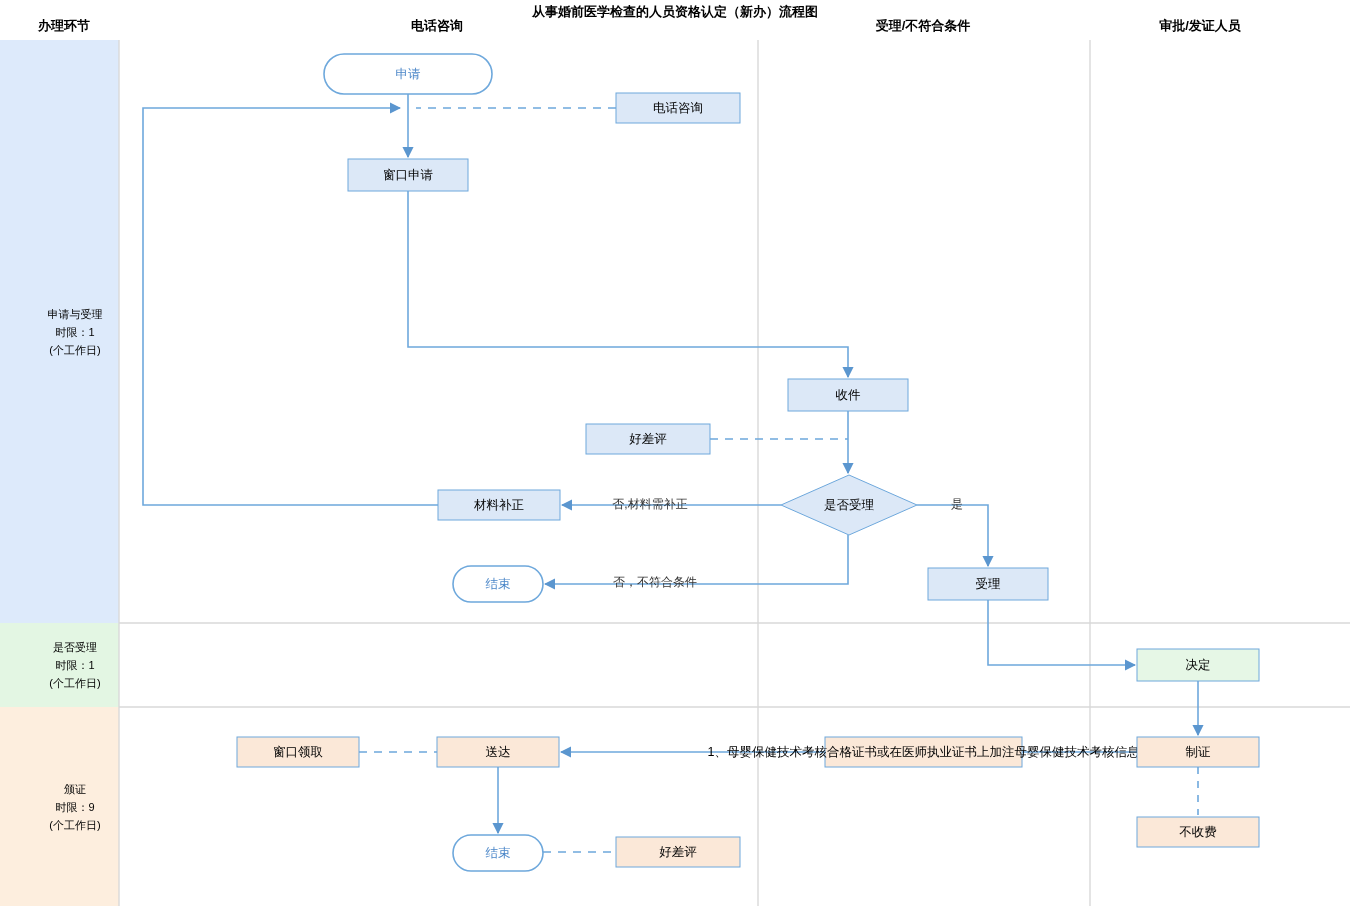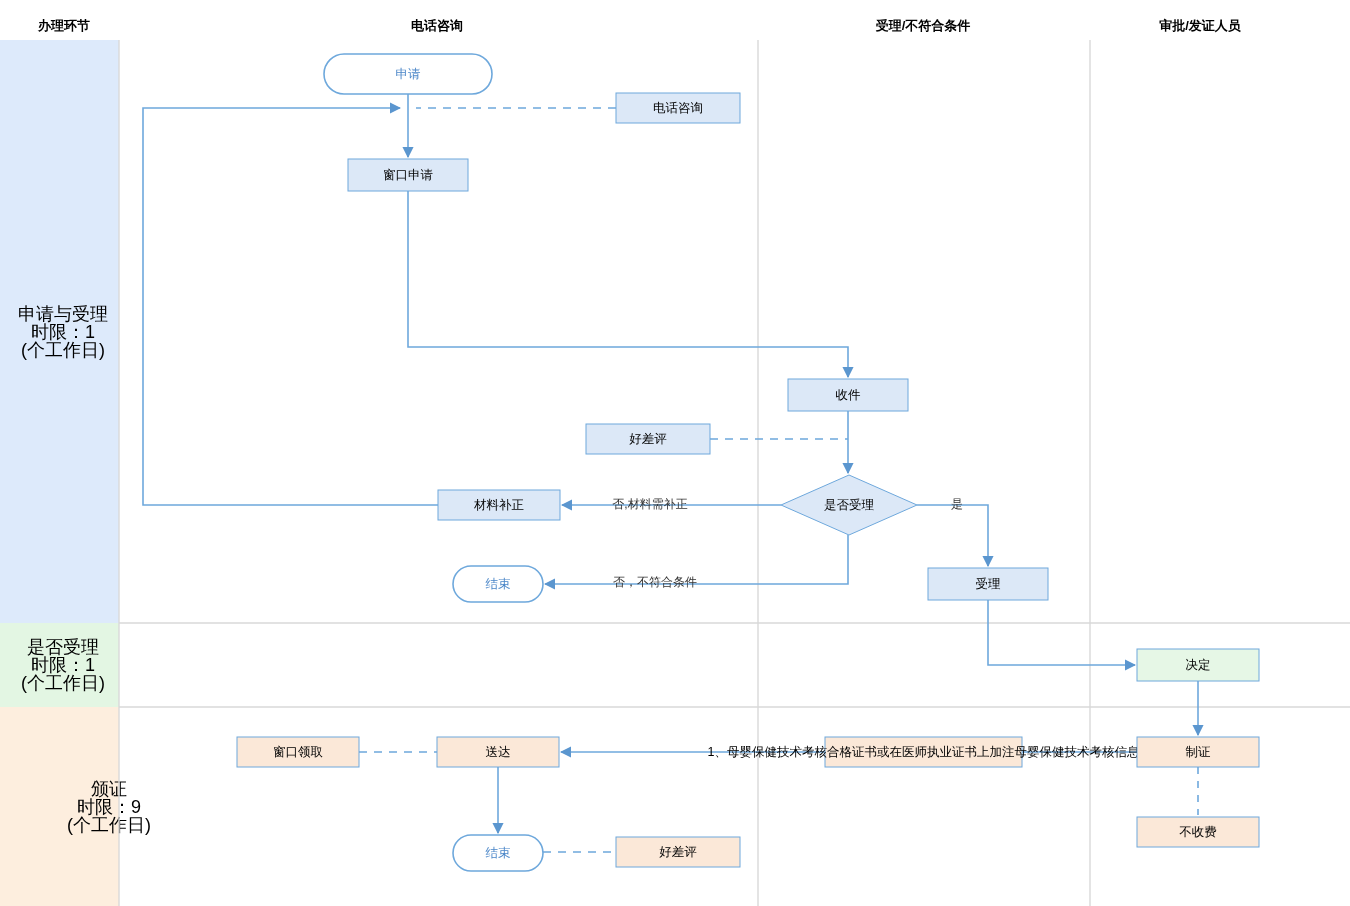--- a/index.html
+++ b/index.html
@@ -78,6 +78,7 @@
 
 <div id="stage">
 
+  <div class="chart-title">从事婚前医学检查的人员资格认定（新办）流程图</div>
 
   <div id="bands">
       <div style="position: absolute; left: 0px; width: 119px; top: 40px; height: 583px; background: rgb(221, 234, 251);"></div>

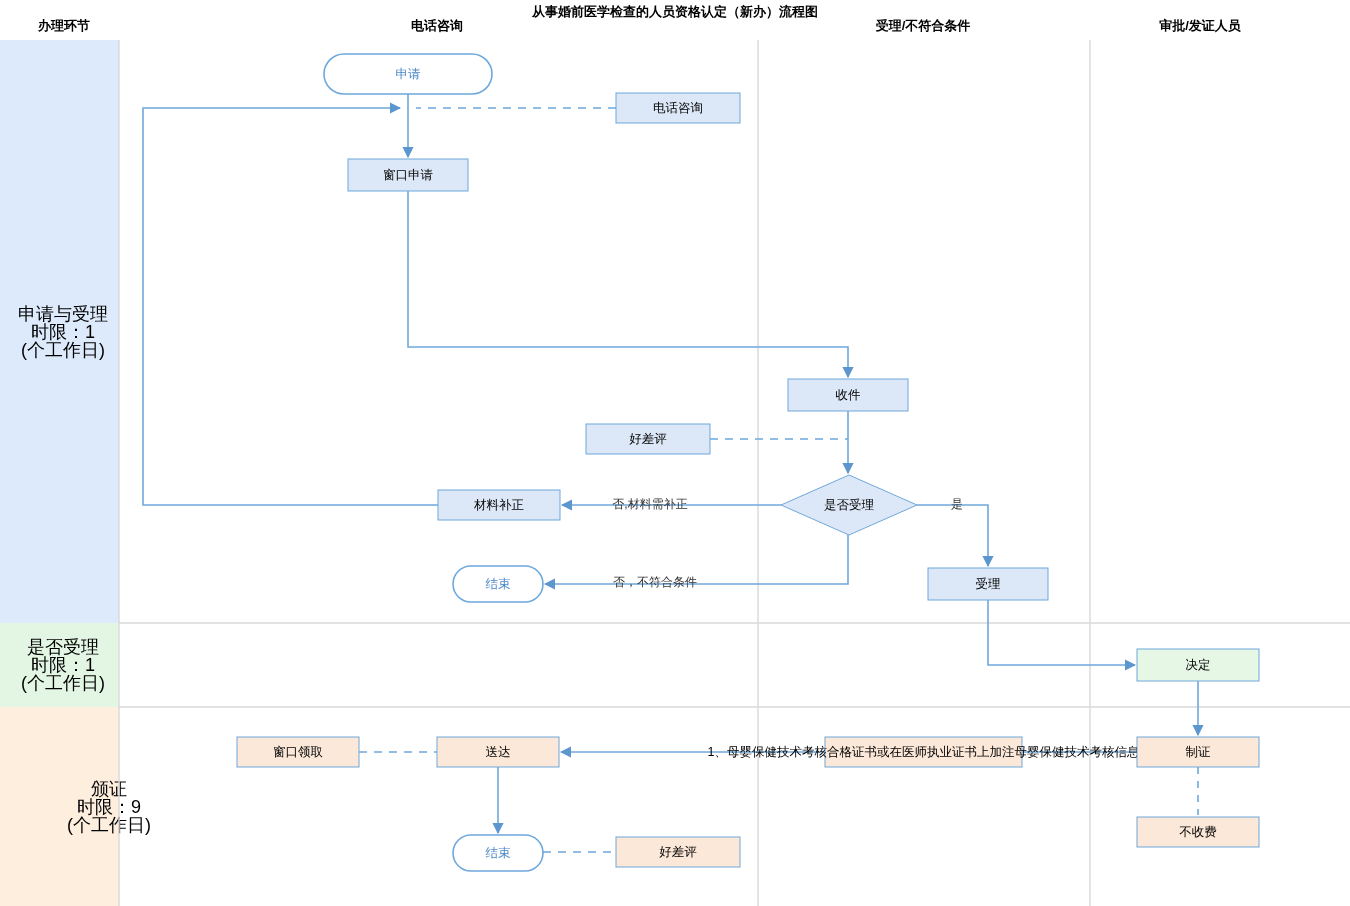--- a/index.html
+++ b/index.html
@@ -65,12 +65,12 @@
   }
   .band-label {
     position: absolute;
-    font-size: 18px;
+    font-size: 11px;
     color: #000000;
     text-align: center;
     line-height: 18px;
     width: 118px;
-    left: 4px;
+    left: 16px;
   }
 </style>
 </head>

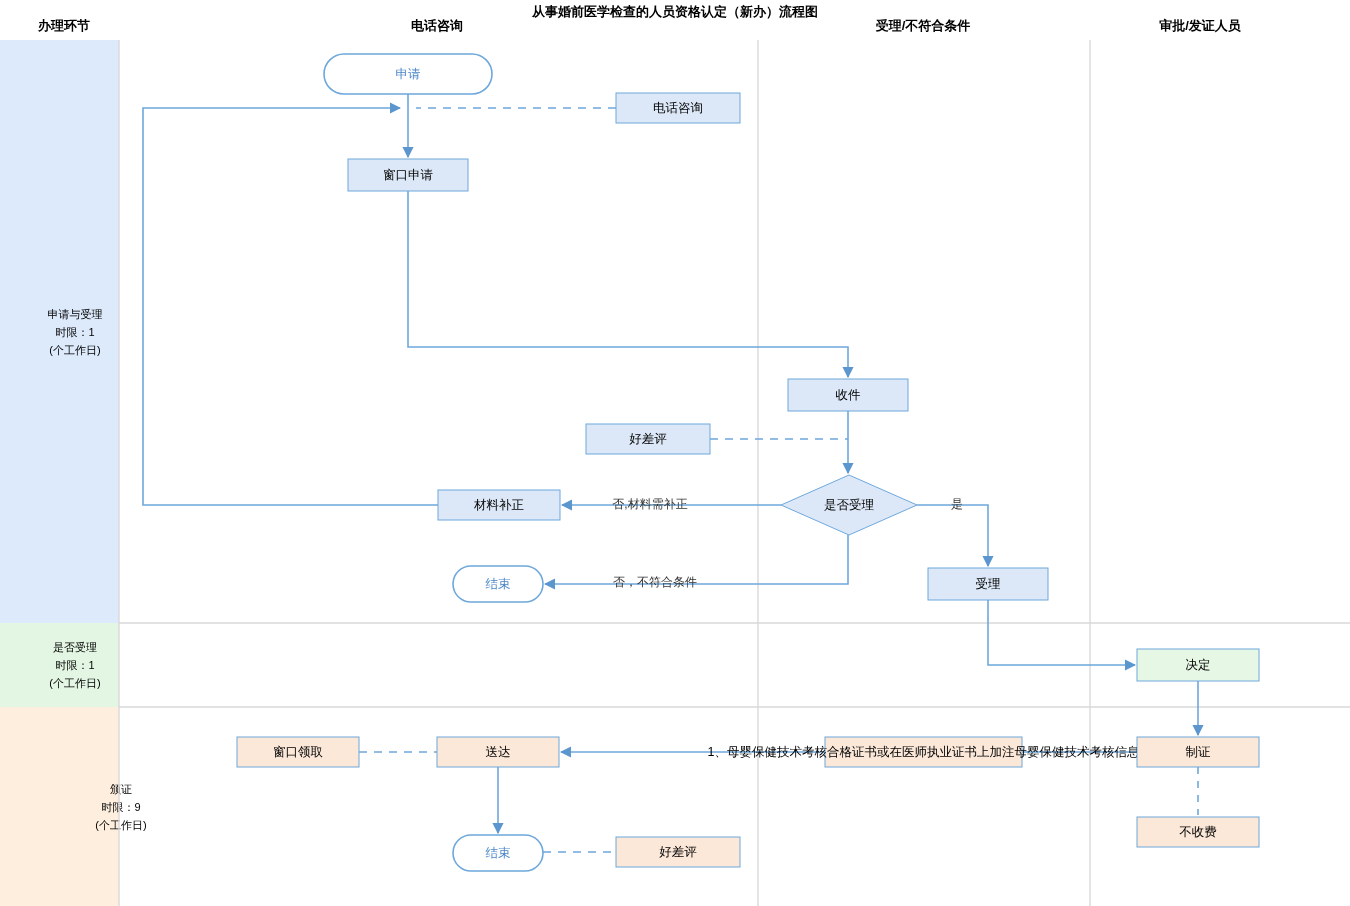--- a/index.html
+++ b/index.html
@@ -94,7 +94,7 @@
         <div>(个工作日)</div>
       </div>
       <div style="position: absolute; left: 0px; width: 119px; top: 707px; height: 199px; background: rgb(253, 238, 222);"></div>
-      <div class="band-label" style="top: 780px; margin-left: 46px;">
+      <div class="band-label" style="top: 780px;">
         <div>颁证</div>
         <div>时限：9</div>
         <div>(个工作日)</div>

